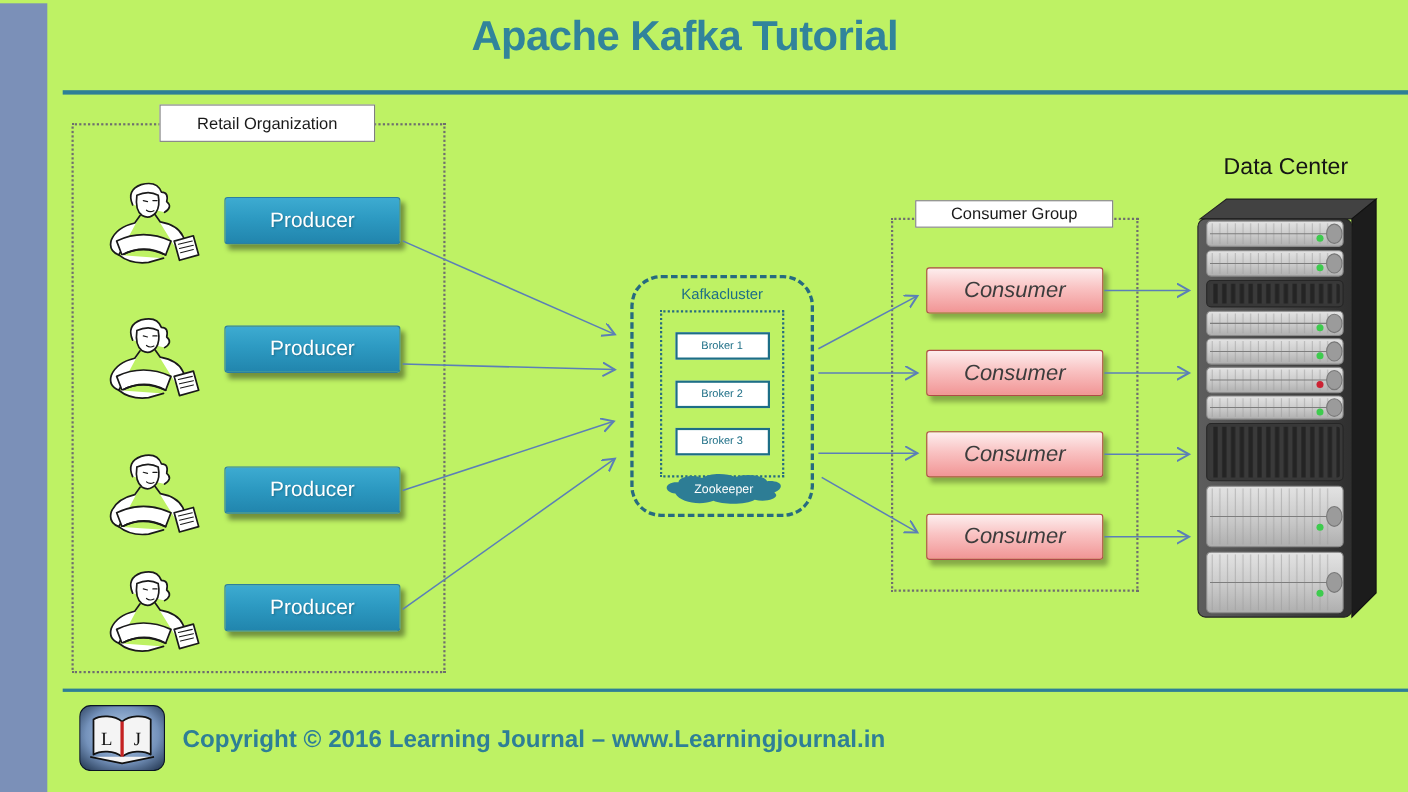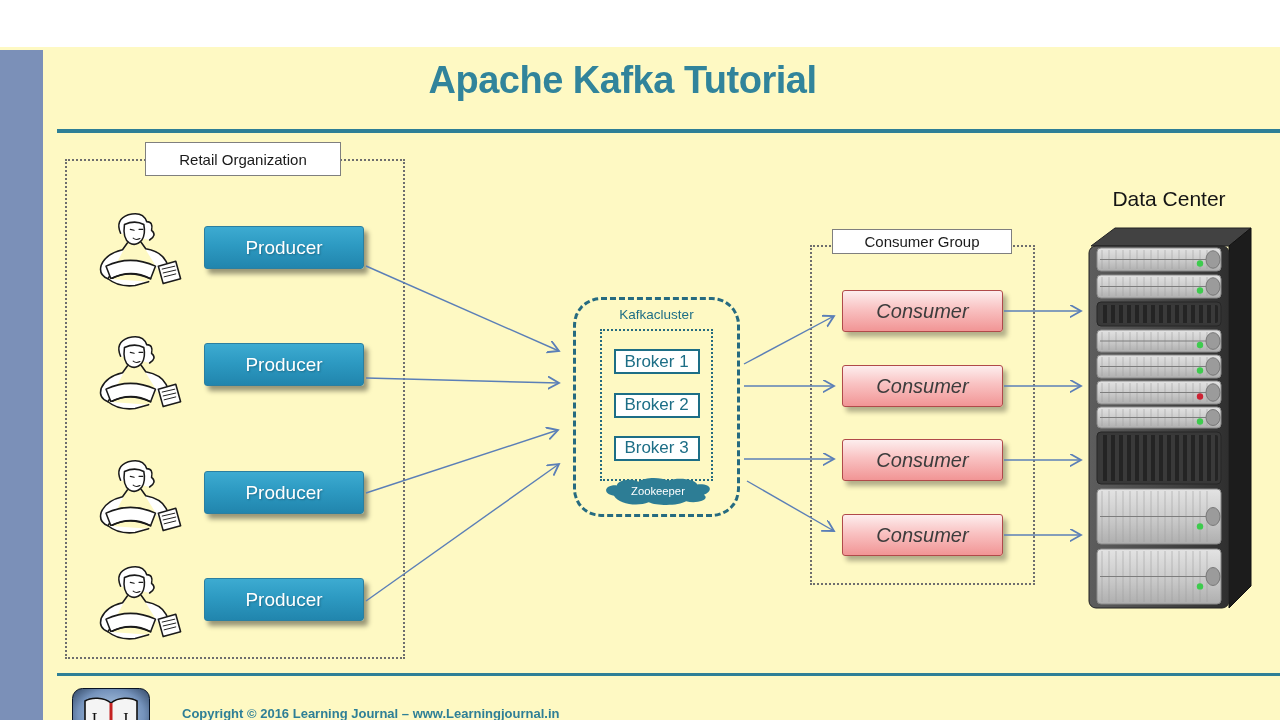--- a/index.html
+++ b/index.html
@@ -5,7 +5,7 @@
   * { margin:0; padding:0; box-sizing:border-box; }
   html,body { width:1280px; height:720px; background:#fff; }
   body { font-family:"Liberation Sans", sans-serif; position:relative; overflow:hidden; }
-  .canvas { position:absolute; inset:0; background:#fef9c3;margin-top:47px; }
+  .canvas { position:absolute; inset:0; background:#bef264; }
 
   .sidebar { position:absolute; left:0; top:3px; width:43px; height:717px; background:#7b90b8; }
 

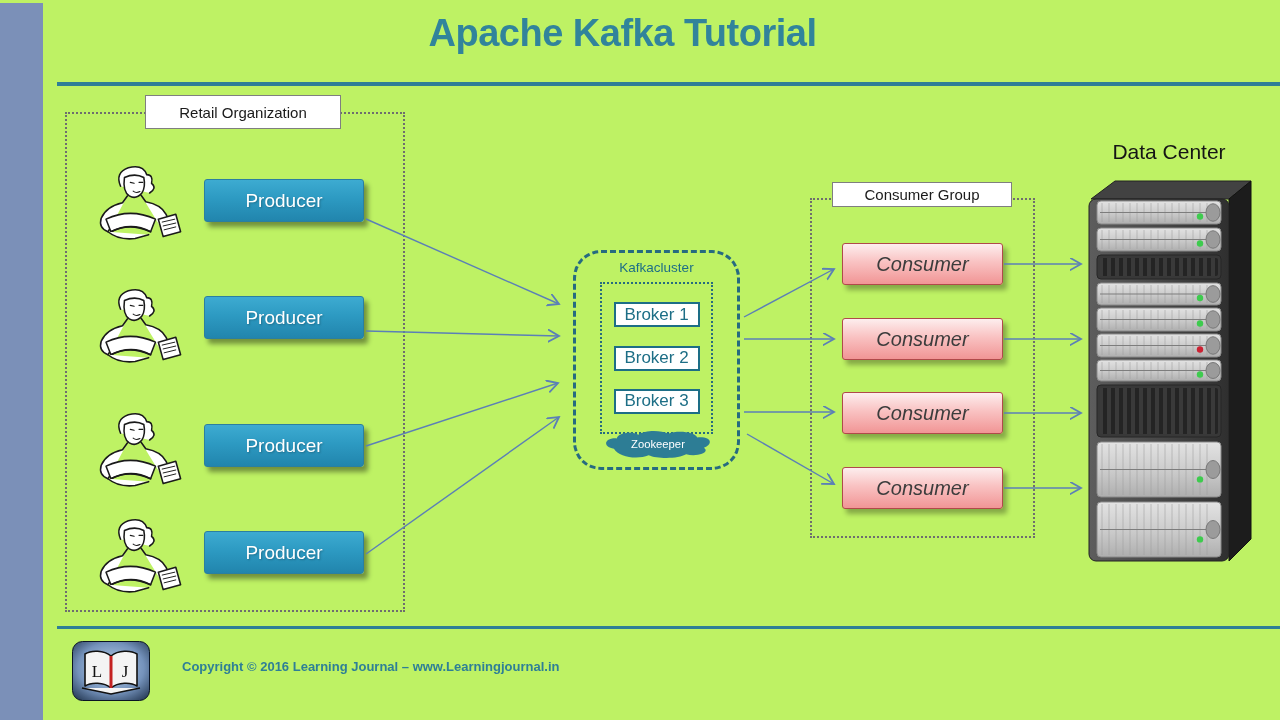--- a/index.html
+++ b/index.html
@@ -43,7 +43,7 @@
                  align-items:center; justify-content:space-evenly; }
   .broker { width:86px; height:25px; background:#fff; border:2px solid #1d6e86;
             display:flex; align-items:center; justify-content:center;
-            font-size:17px; color:#1d6e86; }
+            font-size:10px; color:#1d6e86; }
   .zk { position:absolute; left:22px; top:176px; width:120px; height:30px; }
   .zk text { font-size:12px; fill:#fff; font-family:"Liberation Sans",sans-serif; }
 

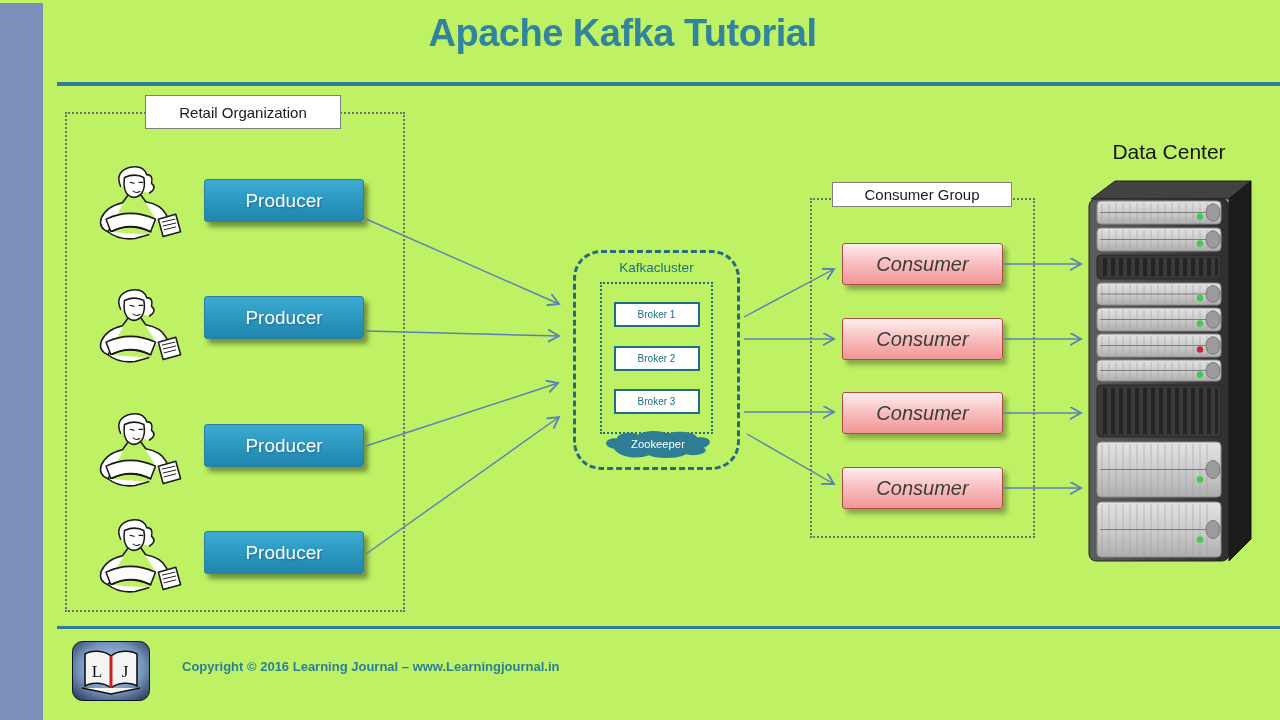--- a/index.html
+++ b/index.html
@@ -66,7 +66,7 @@
 
   
   .logo { position:absolute; left:72px; top:641px; width:78px; height:60px; }
-  .copyright { position:absolute; left:182px; top:659px; font-size:13px;
+  .copyright { position:absolute; left:166px; top:659px; font-size:22px;
                font-weight:bold; color:#2e7f96; }
 </style>
 </head>

